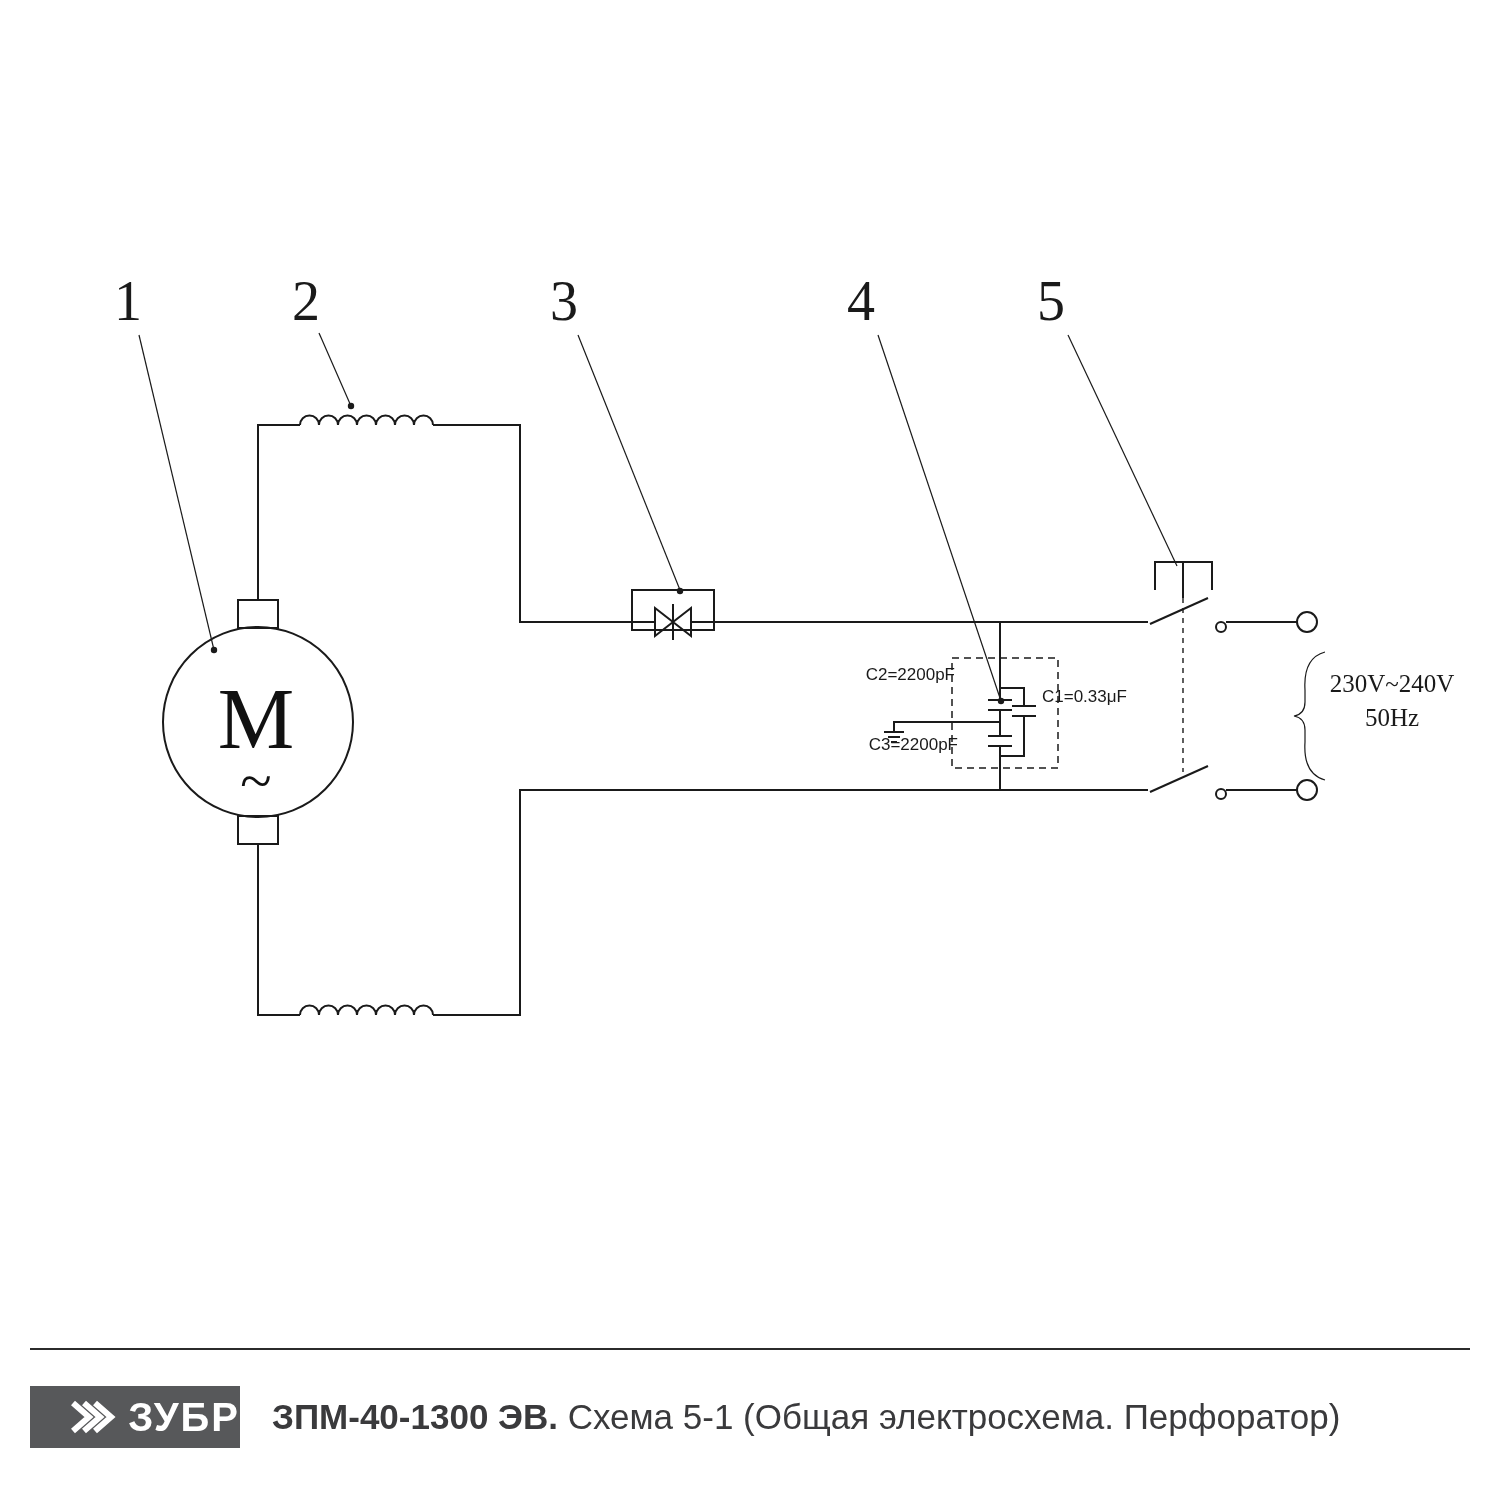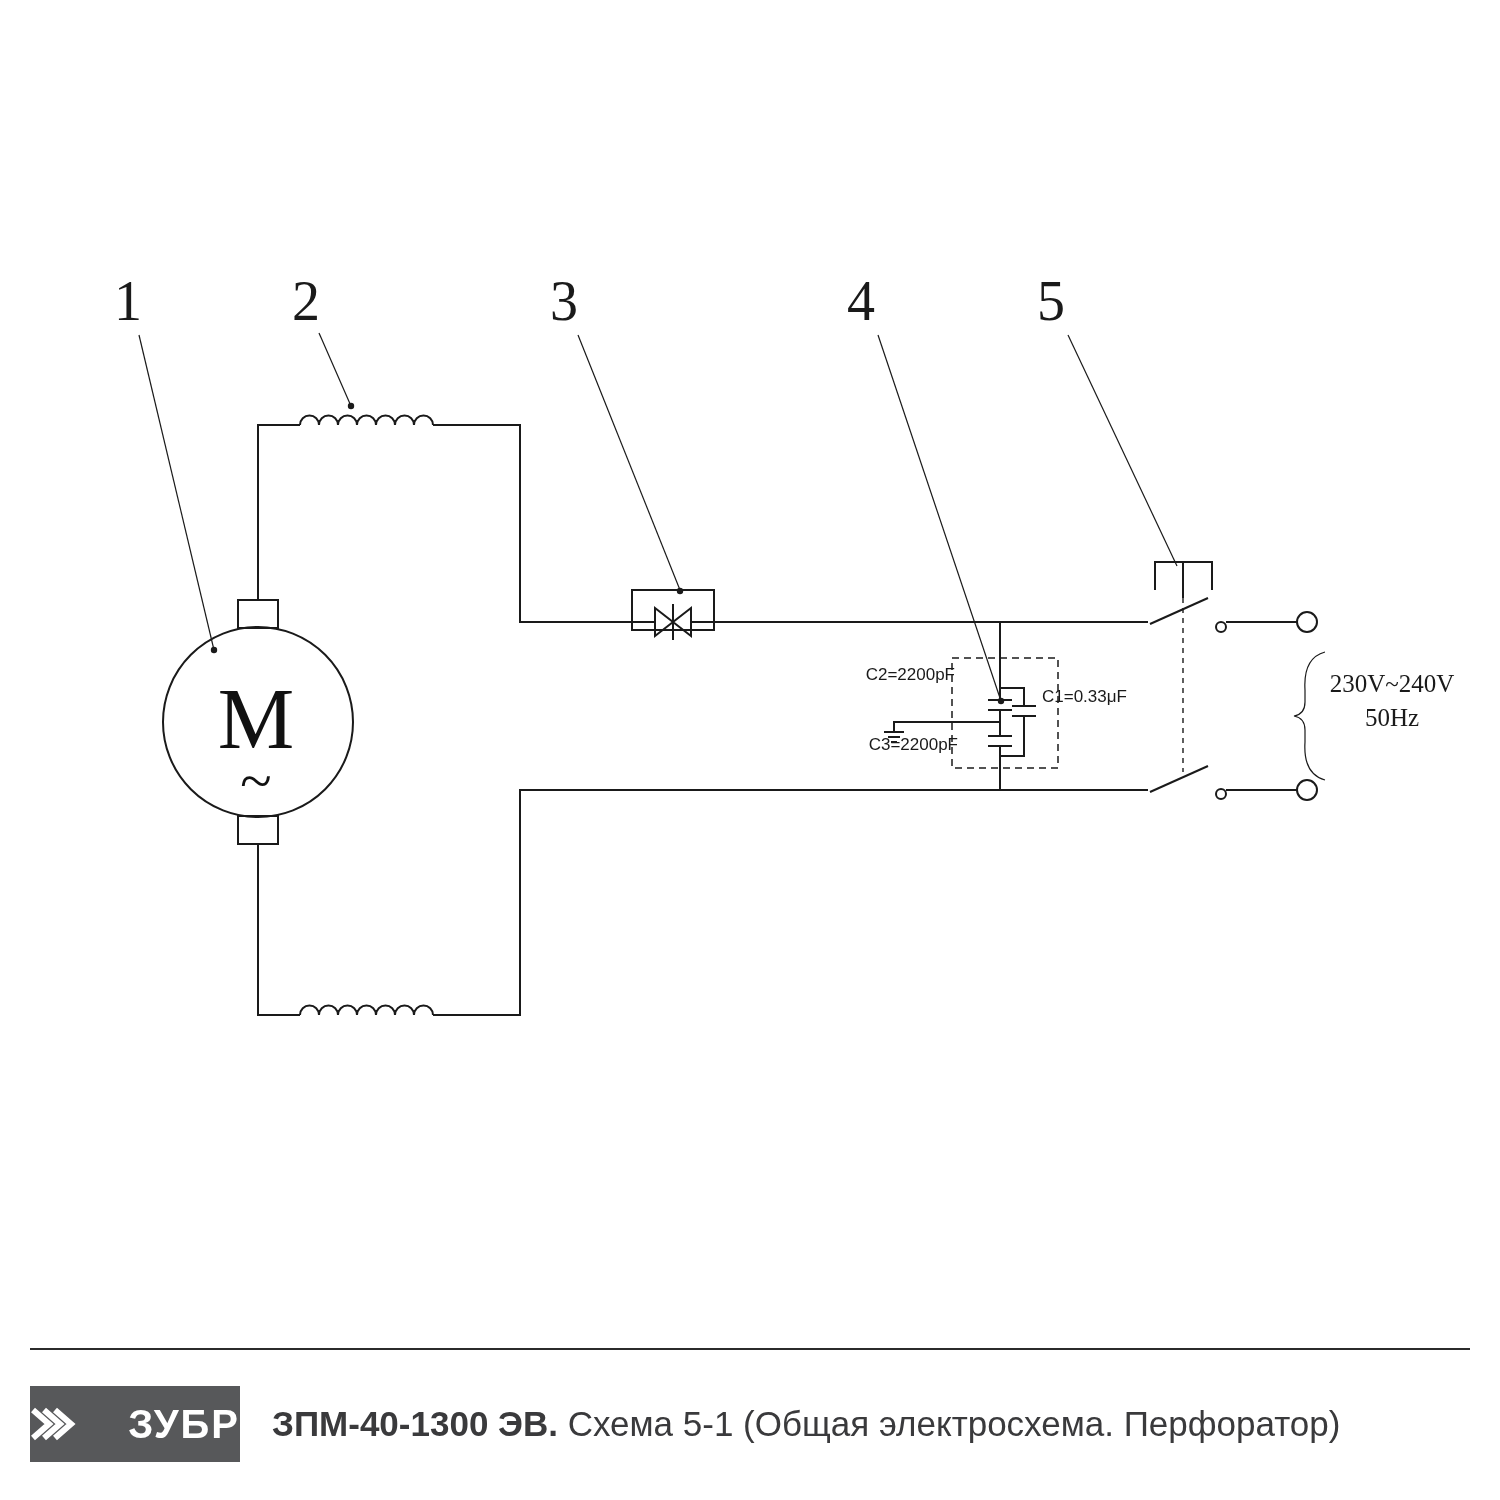--- a/index.html
+++ b/index.html
@@ -22,8 +22,8 @@
   }
   .footer-row{margin-top:36px;display:flex;align-items:center;gap:32px;}
   .logo-box{
-    width:210px;height:76px;background:#57585a;
-    display:flex;align-items:center;justify-content:space-between;gap:12px;flex:0 0 auto;
+    width:210px;height:62px;background:#57585a;
+    display:flex;align-items:center;justify-content:flex-end;gap:12px;flex:0 0 auto;
   }
   .logo-text{color:#ffffff;font-weight:bold;font-size:40px;letter-spacing:2px;line-height:1;}
   .footer-title{font-size:35px;color:#3a3a3c;white-space:nowrap;}

